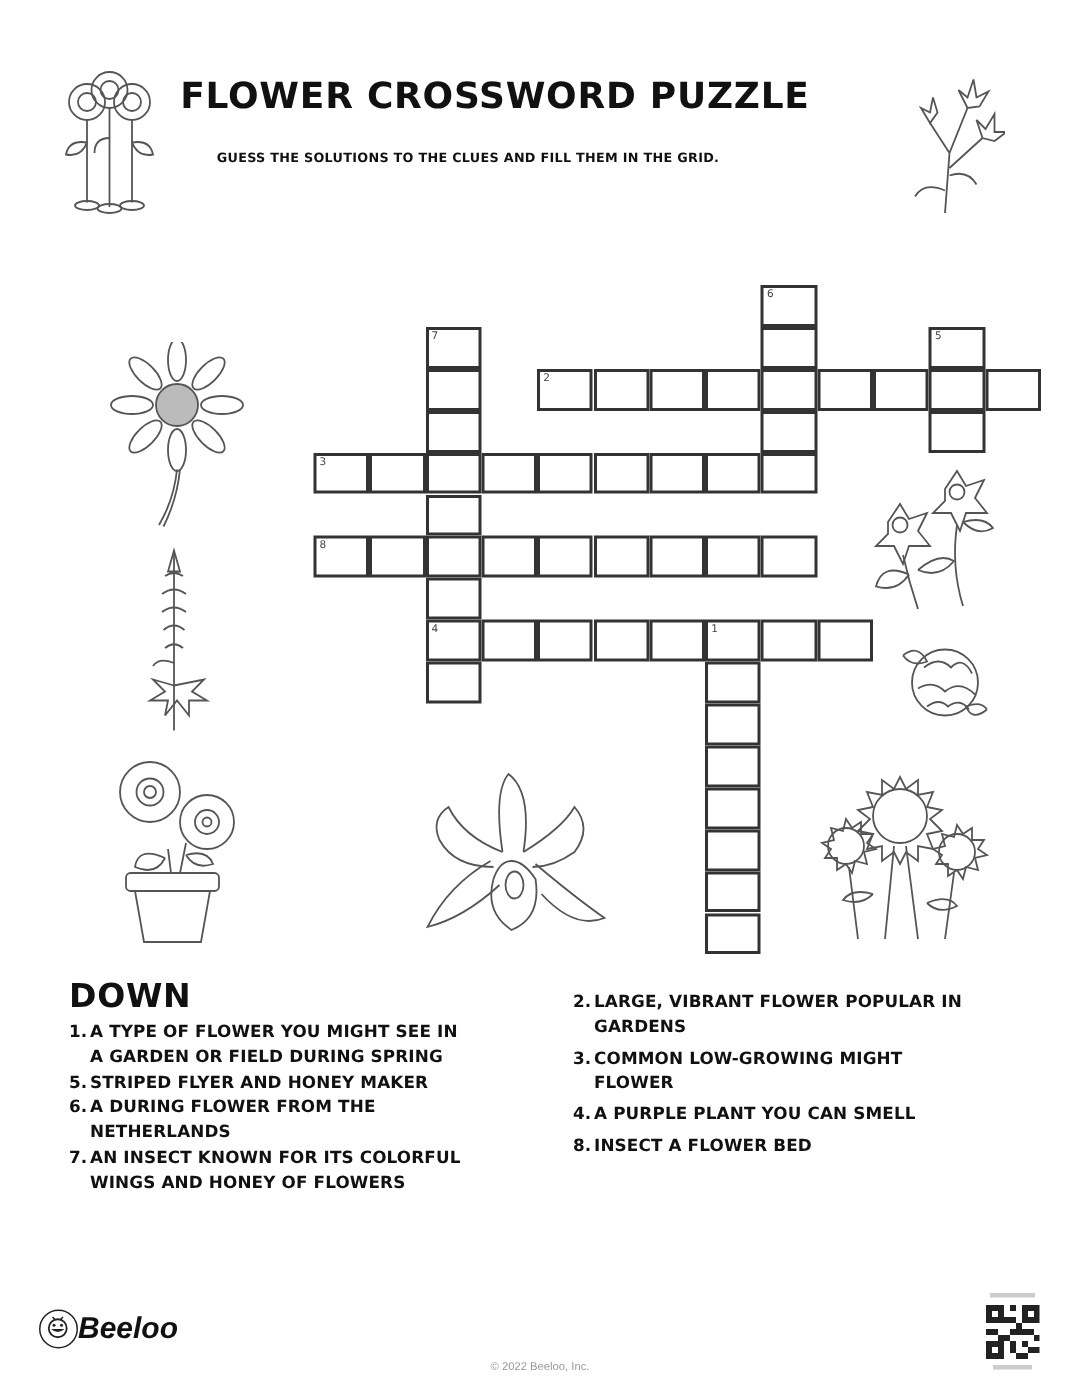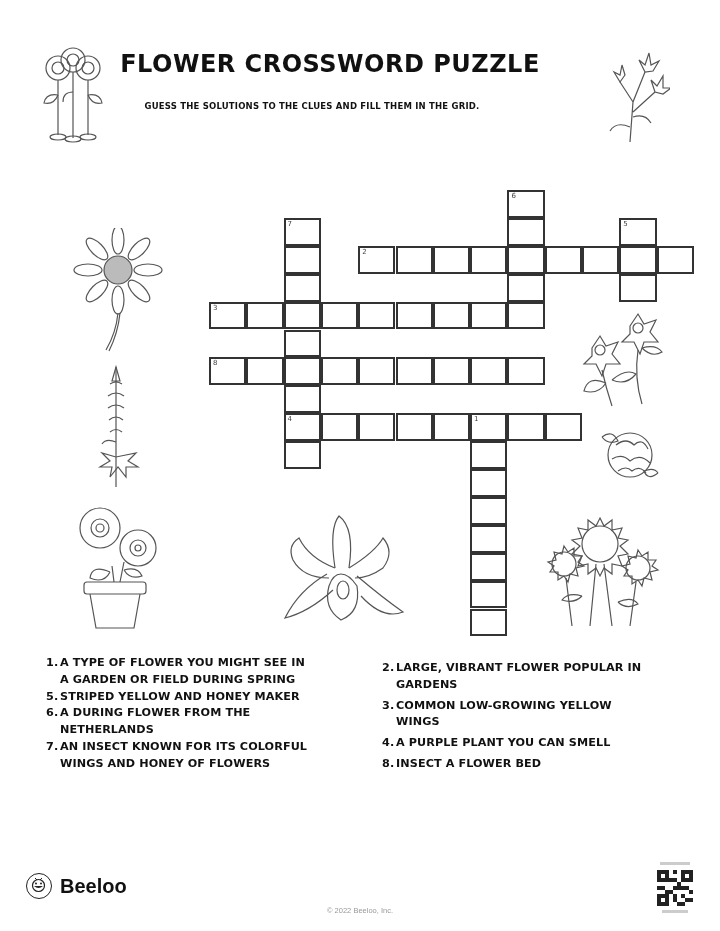--- a/index.html
+++ b/index.html
@@ -196,6 +196,7 @@
   </div>
 
 <div class="abs" style="left:46px;top:652px;width:270px;">
+  <div class="clues-h">DOWN</div>
   <ul class="clue-list" style="margin-top:3px;">
     <li class="clue">
         <span class="n">1.</span>

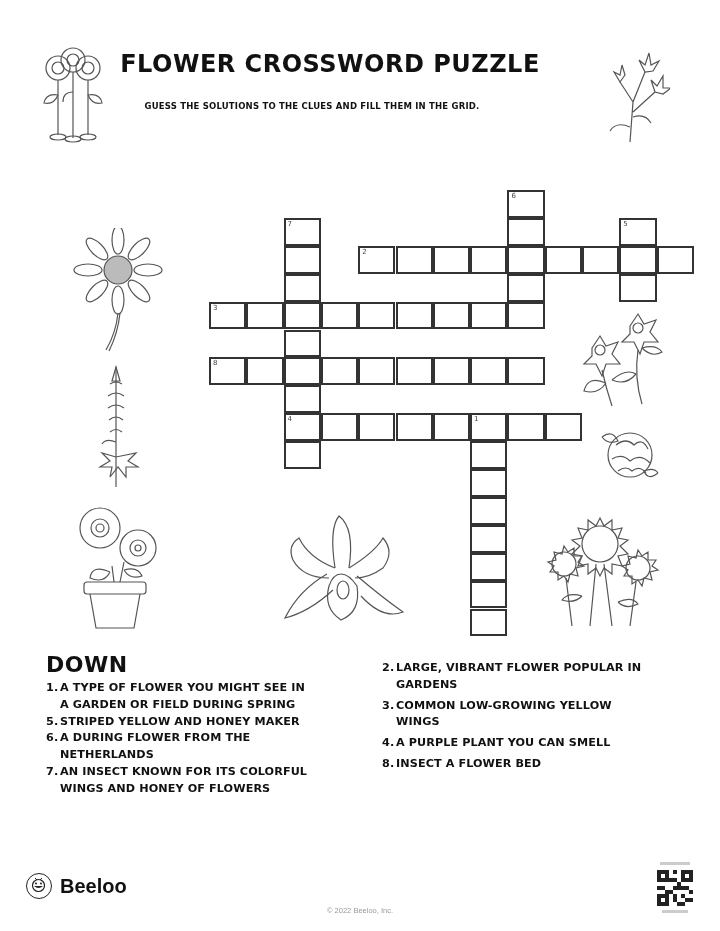--- a/index.html
+++ b/index.html
@@ -225,7 +225,7 @@
       </li>
     <li class="clue" style="margin-bottom:4px;">
         <span class="n">3.</span>
-        <span class="t">COMMON LOW-GROWING YELLOW WINGS</span>
+        <span class="t">COMMON LOW-GROWING MIGHT FLOWER</span>
       </li>
     <li class="clue" style="margin-bottom:4px;">
         <span class="n">4.</span>

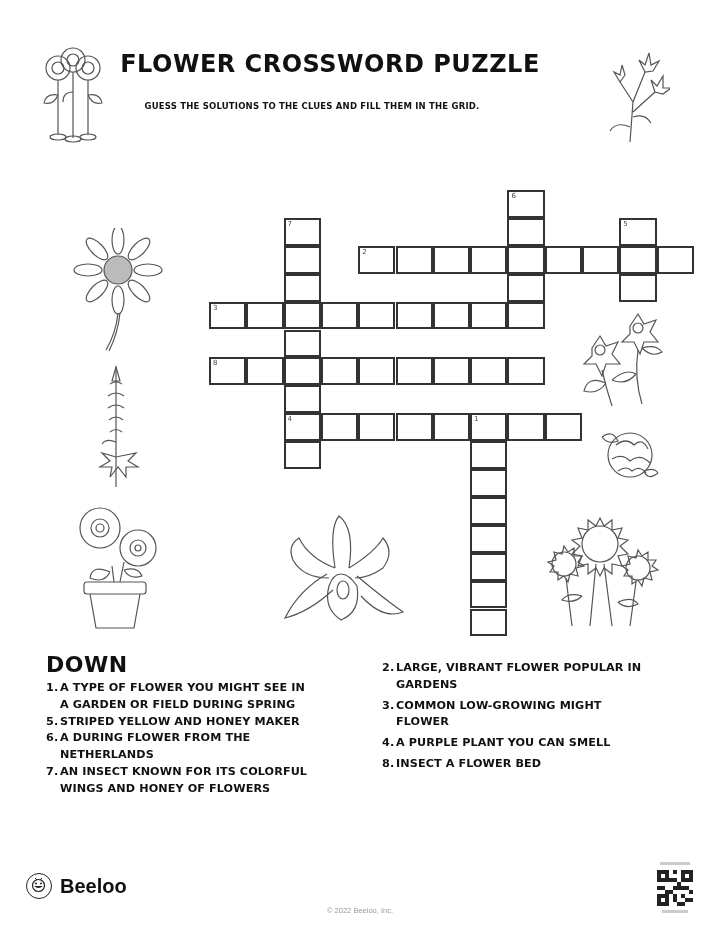--- a/index.html
+++ b/index.html
@@ -204,7 +204,7 @@
       </li>
     <li class="clue">
         <span class="n">5.</span>
-        <span class="t">STRIPED YELLOW AND HONEY MAKER</span>
+        <span class="t">STRIPED FLYER AND HONEY MAKER</span>
       </li>
     <li class="clue">
         <span class="n">6.</span>

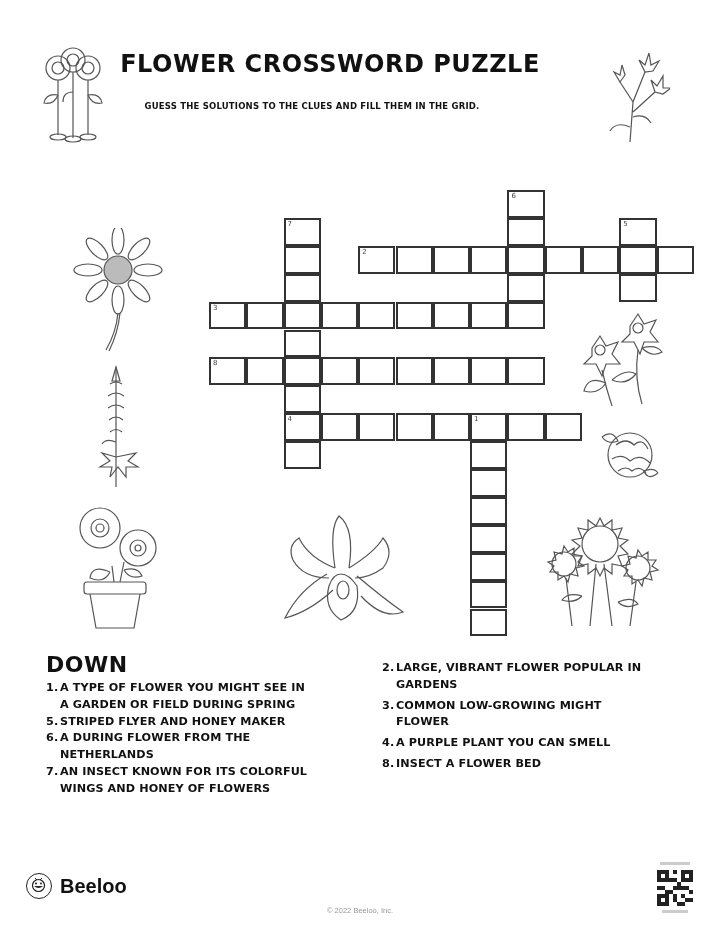--- a/index.html
+++ b/index.html
@@ -17,7 +17,7 @@
   .clue .t{flex:1;}
   .footer-logo{left:26px;top:873px;display:flex;align-items:center;}
   .logo-circle{width:26px;height:26px;border:1.5px solid #222;border-radius:50%;position:relative;box-sizing:border-box;}
-  .logo-text{font-family:"Liberation Sans",sans-serif;font-weight:bold;font-size:20px;margin-left:8px;color:#111;}
+  .logo-text{font-family:"Liberation Sans",sans-serif;font-weight:bold;font-size:20px;color:#111;font-style:italic;}
   .copyright{left:0;width:720px;top:906px;text-align:center;font-size:7.5px;color:#999;font-family:"Liberation Sans",sans-serif;}
   .qr{left:657px;top:870px;width:36px;height:36px;}
   .qr-cap{left:660px;height:3px;background:#ccc;width:30px;}

